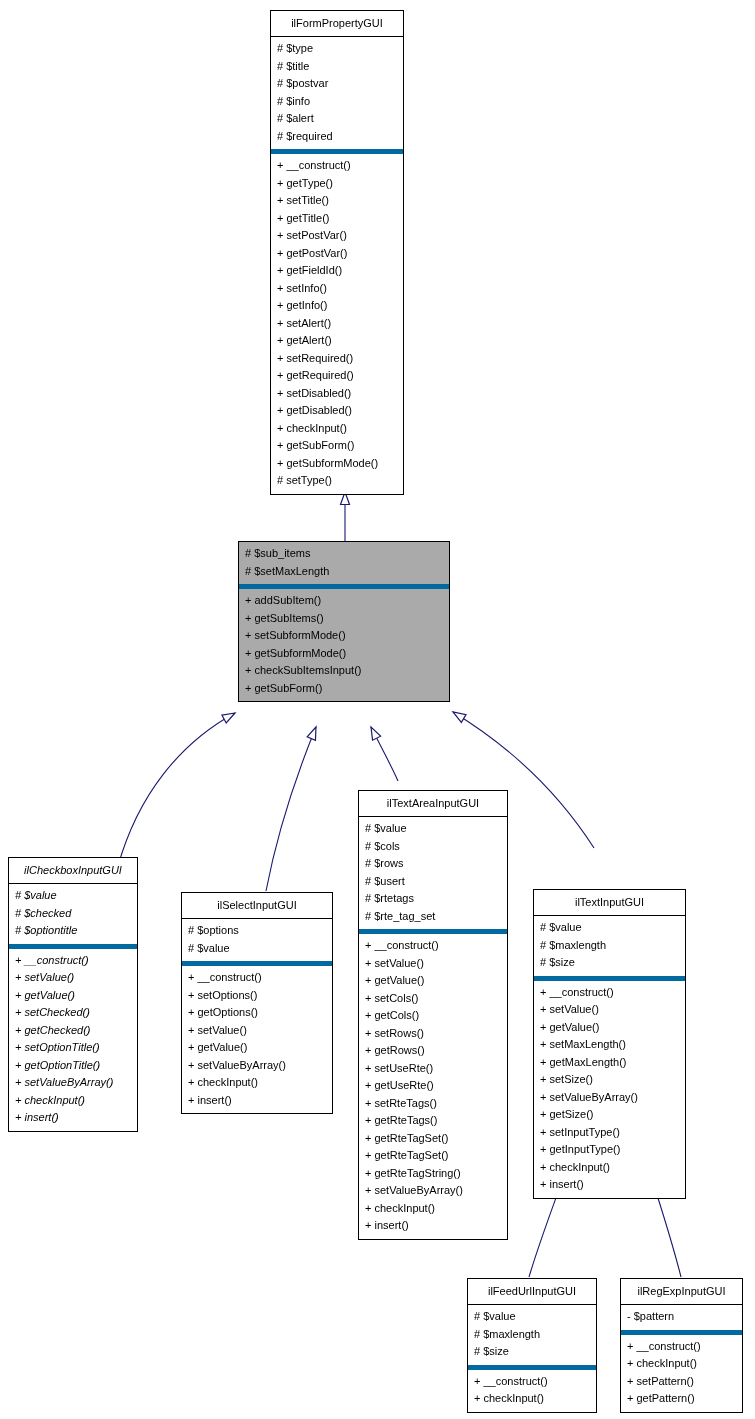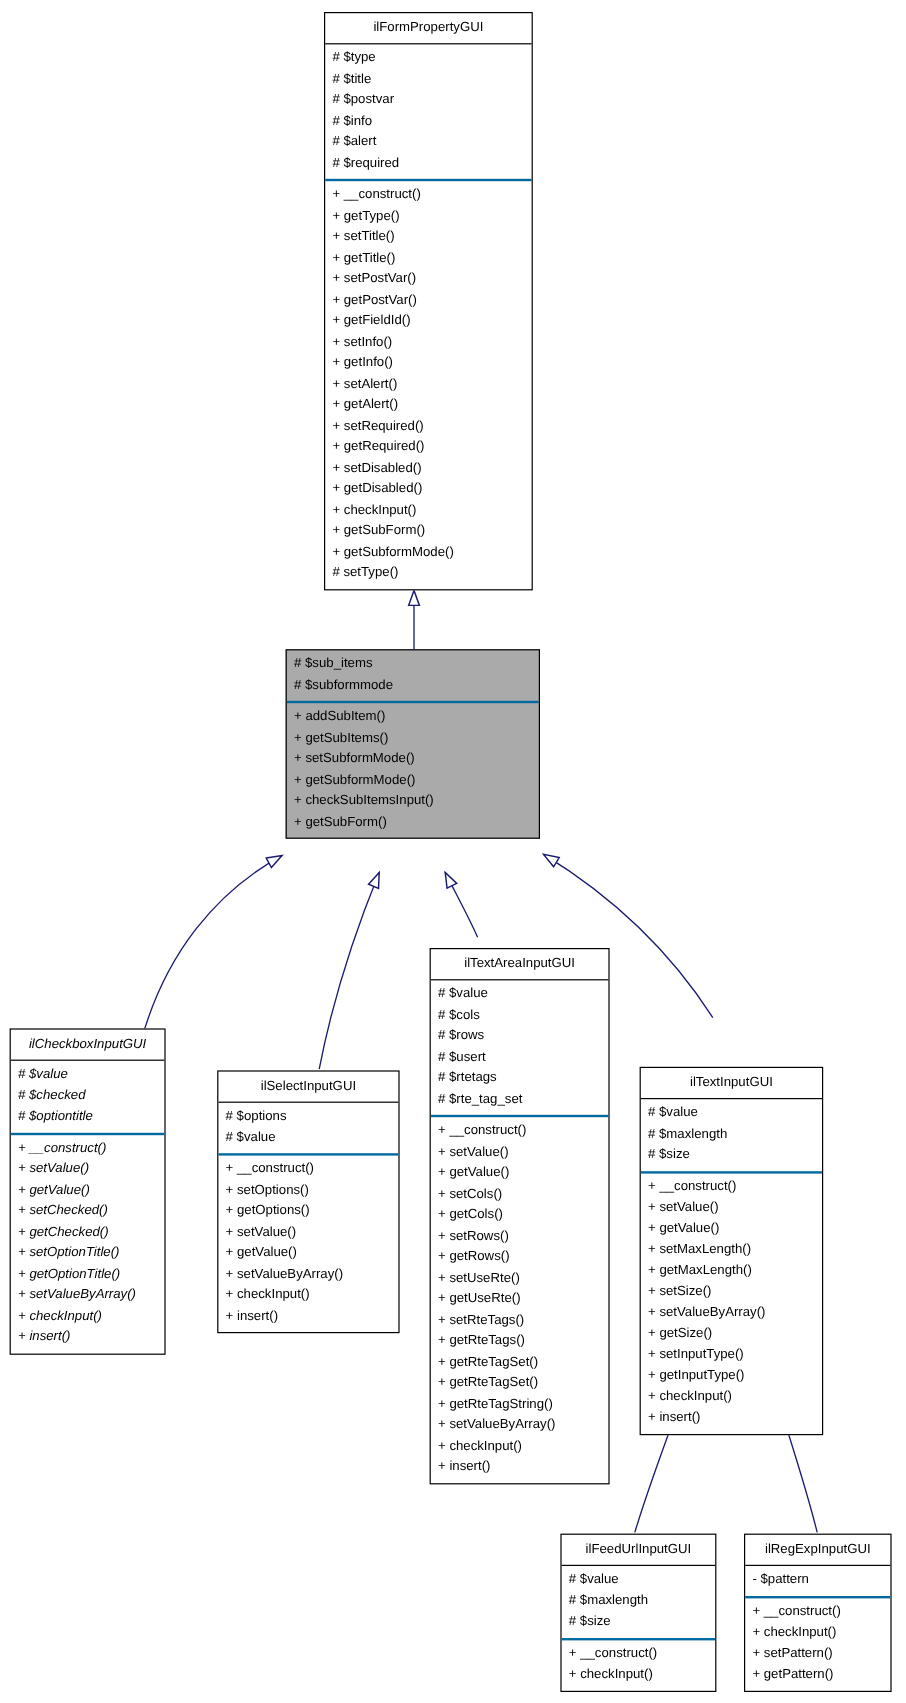--- a/index.html
+++ b/index.html
@@ -41,7 +41,7 @@
     <path d="M 681 1277 C 671 1237, 658 1198, 645 1157" fill="none" stroke="#191970" stroke-width="1.1" marker-end="url(#emptyArrow)"></path>
   </svg>
 
-  <div class="ubox" style="left:270px;top:10px;width:174px;">
+  <div class="ubox" style="left:270px;top:10px;width:134px;">
     <div class="utitle">ilFormPropertyGUI</div>
     <div class="usect attrs">
         <div class="member"># $type</div>

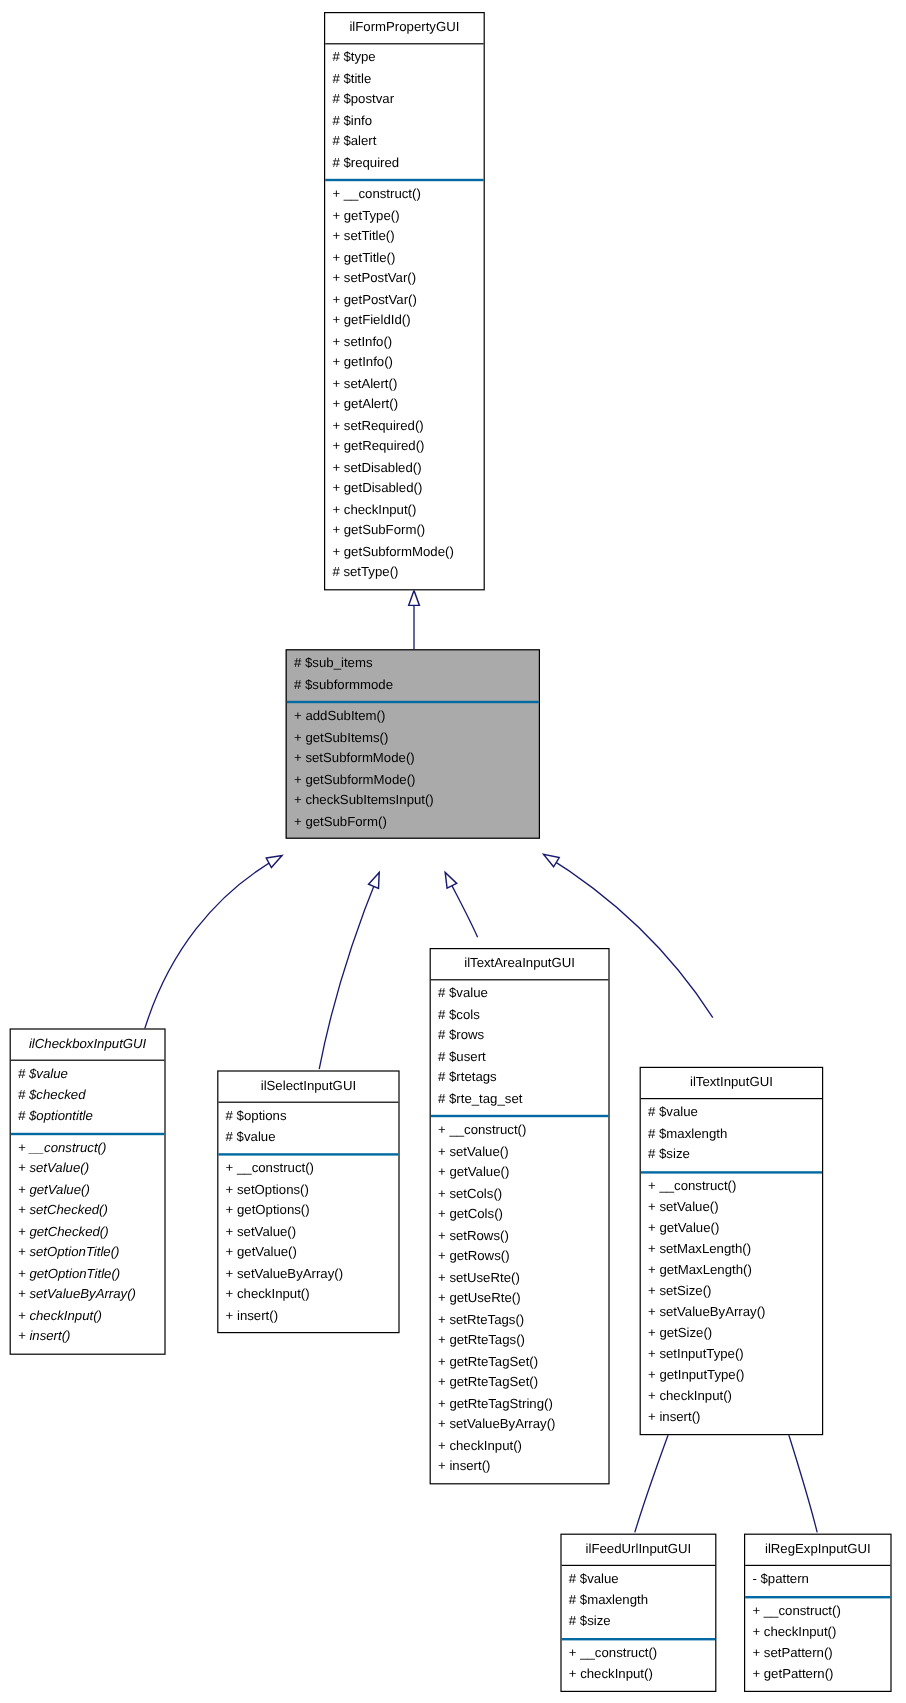--- a/index.html
+++ b/index.html
@@ -18,7 +18,7 @@
     border-bottom:1px solid #000;white-space:nowrap;overflow:hidden;
   }
   .usect{padding:3px 0 4px 0;}
-  .usect.attrs{border-bottom:2px solid #0369a1;}
+  .usect.attrs{border-bottom:5px solid #0369a1;}
   .member{line-height:17.5px;padding:0 6px;white-space:nowrap;}
 </style>
 </head>

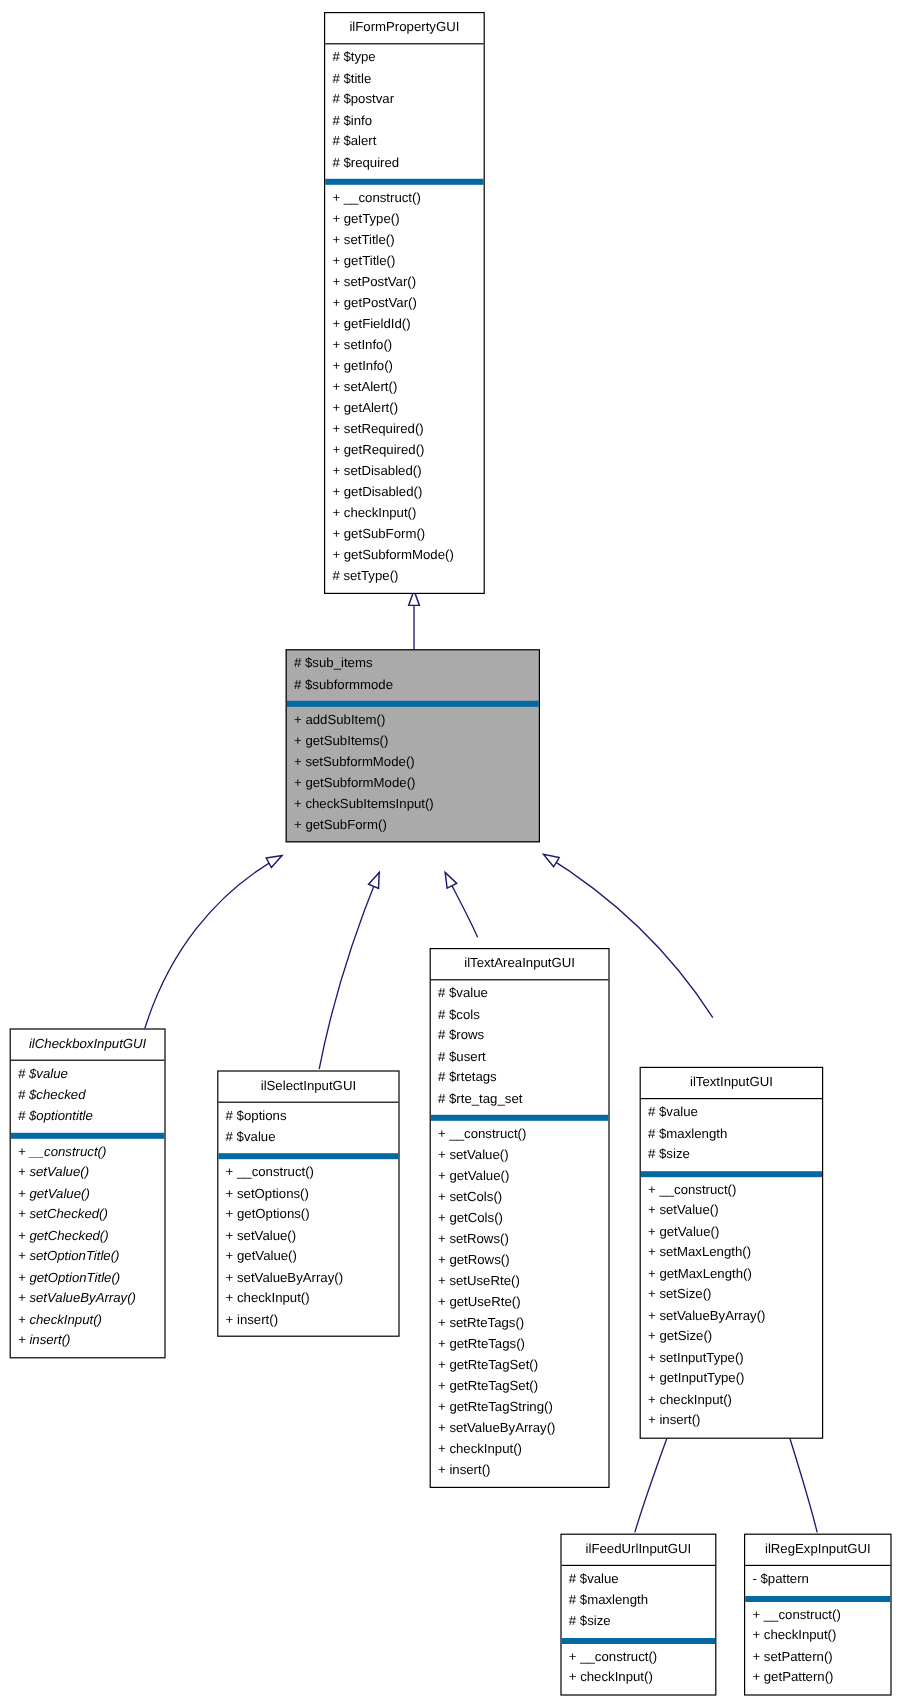--- a/index.html
+++ b/index.html
@@ -77,7 +77,7 @@
   <div class="ubox hl" style="left:238px;top:541px;width:212px;">
     <div class="usect attrs">
         <div class="member"># $sub_items</div>
-        <div class="member"># $subformmode</div>
+        <div class="member"># $setMaxLength</div>
       </div>
     <div class="usect">
         <div class="member">+ addSubItem()</div>

